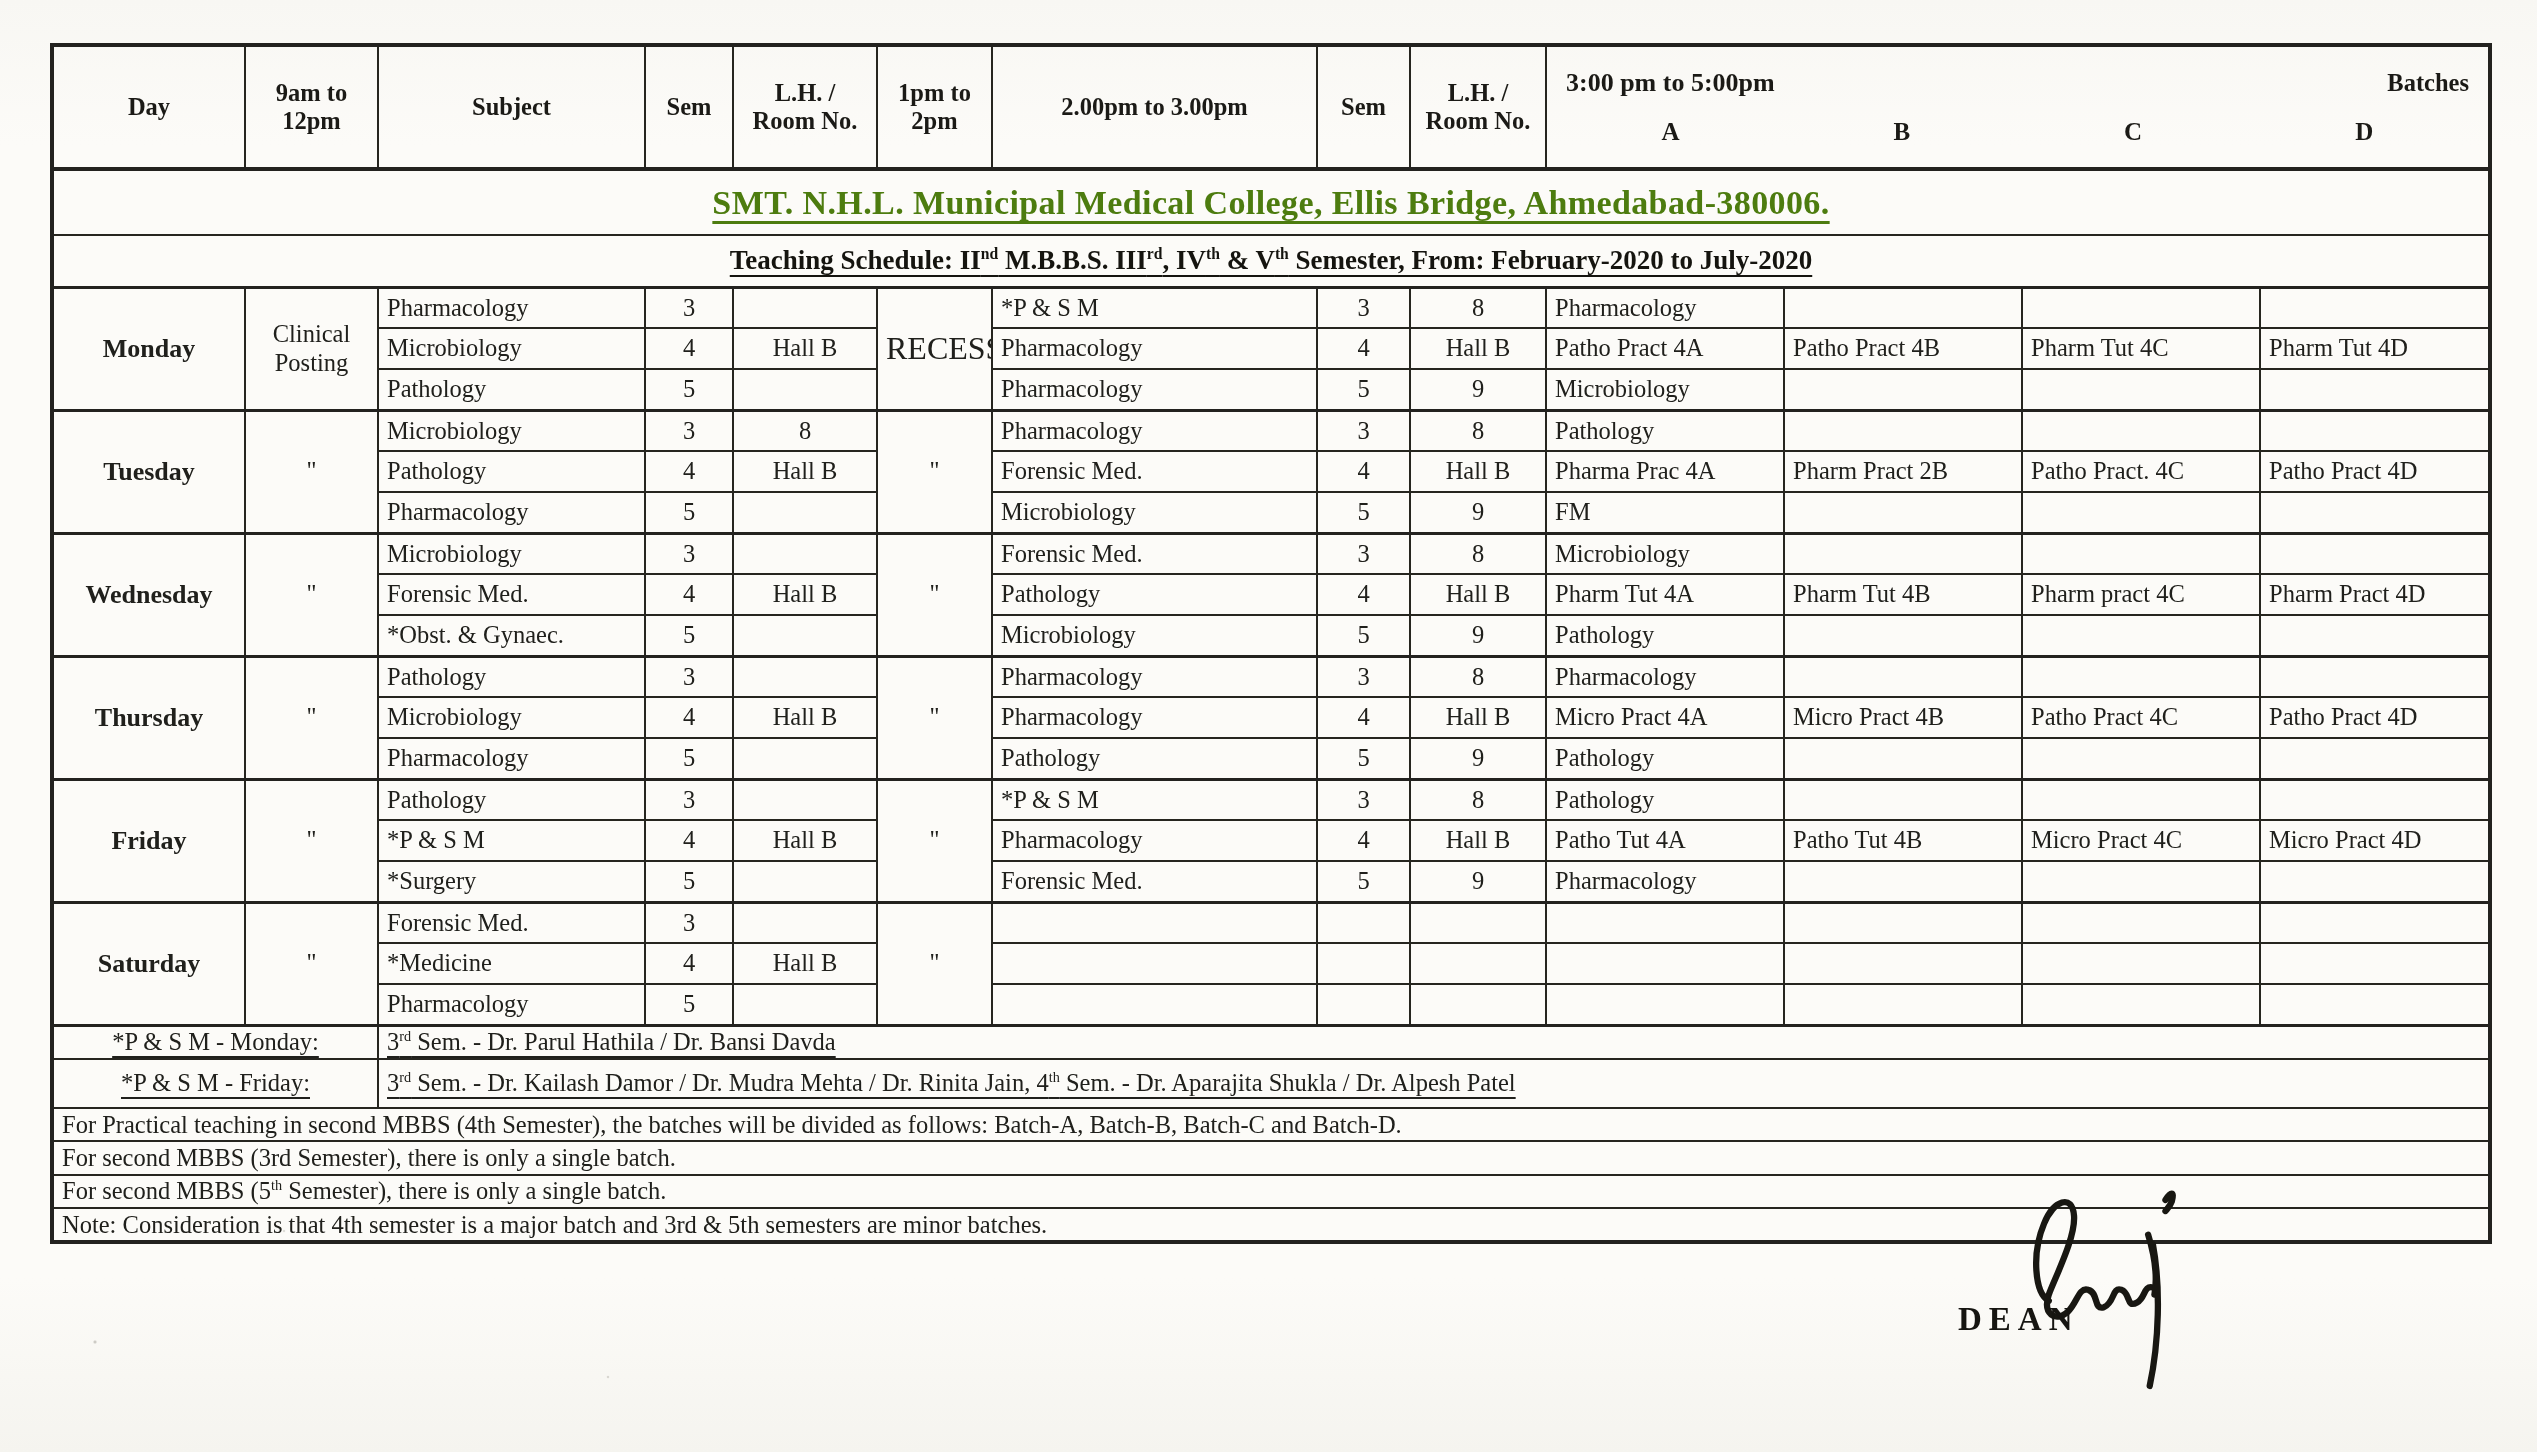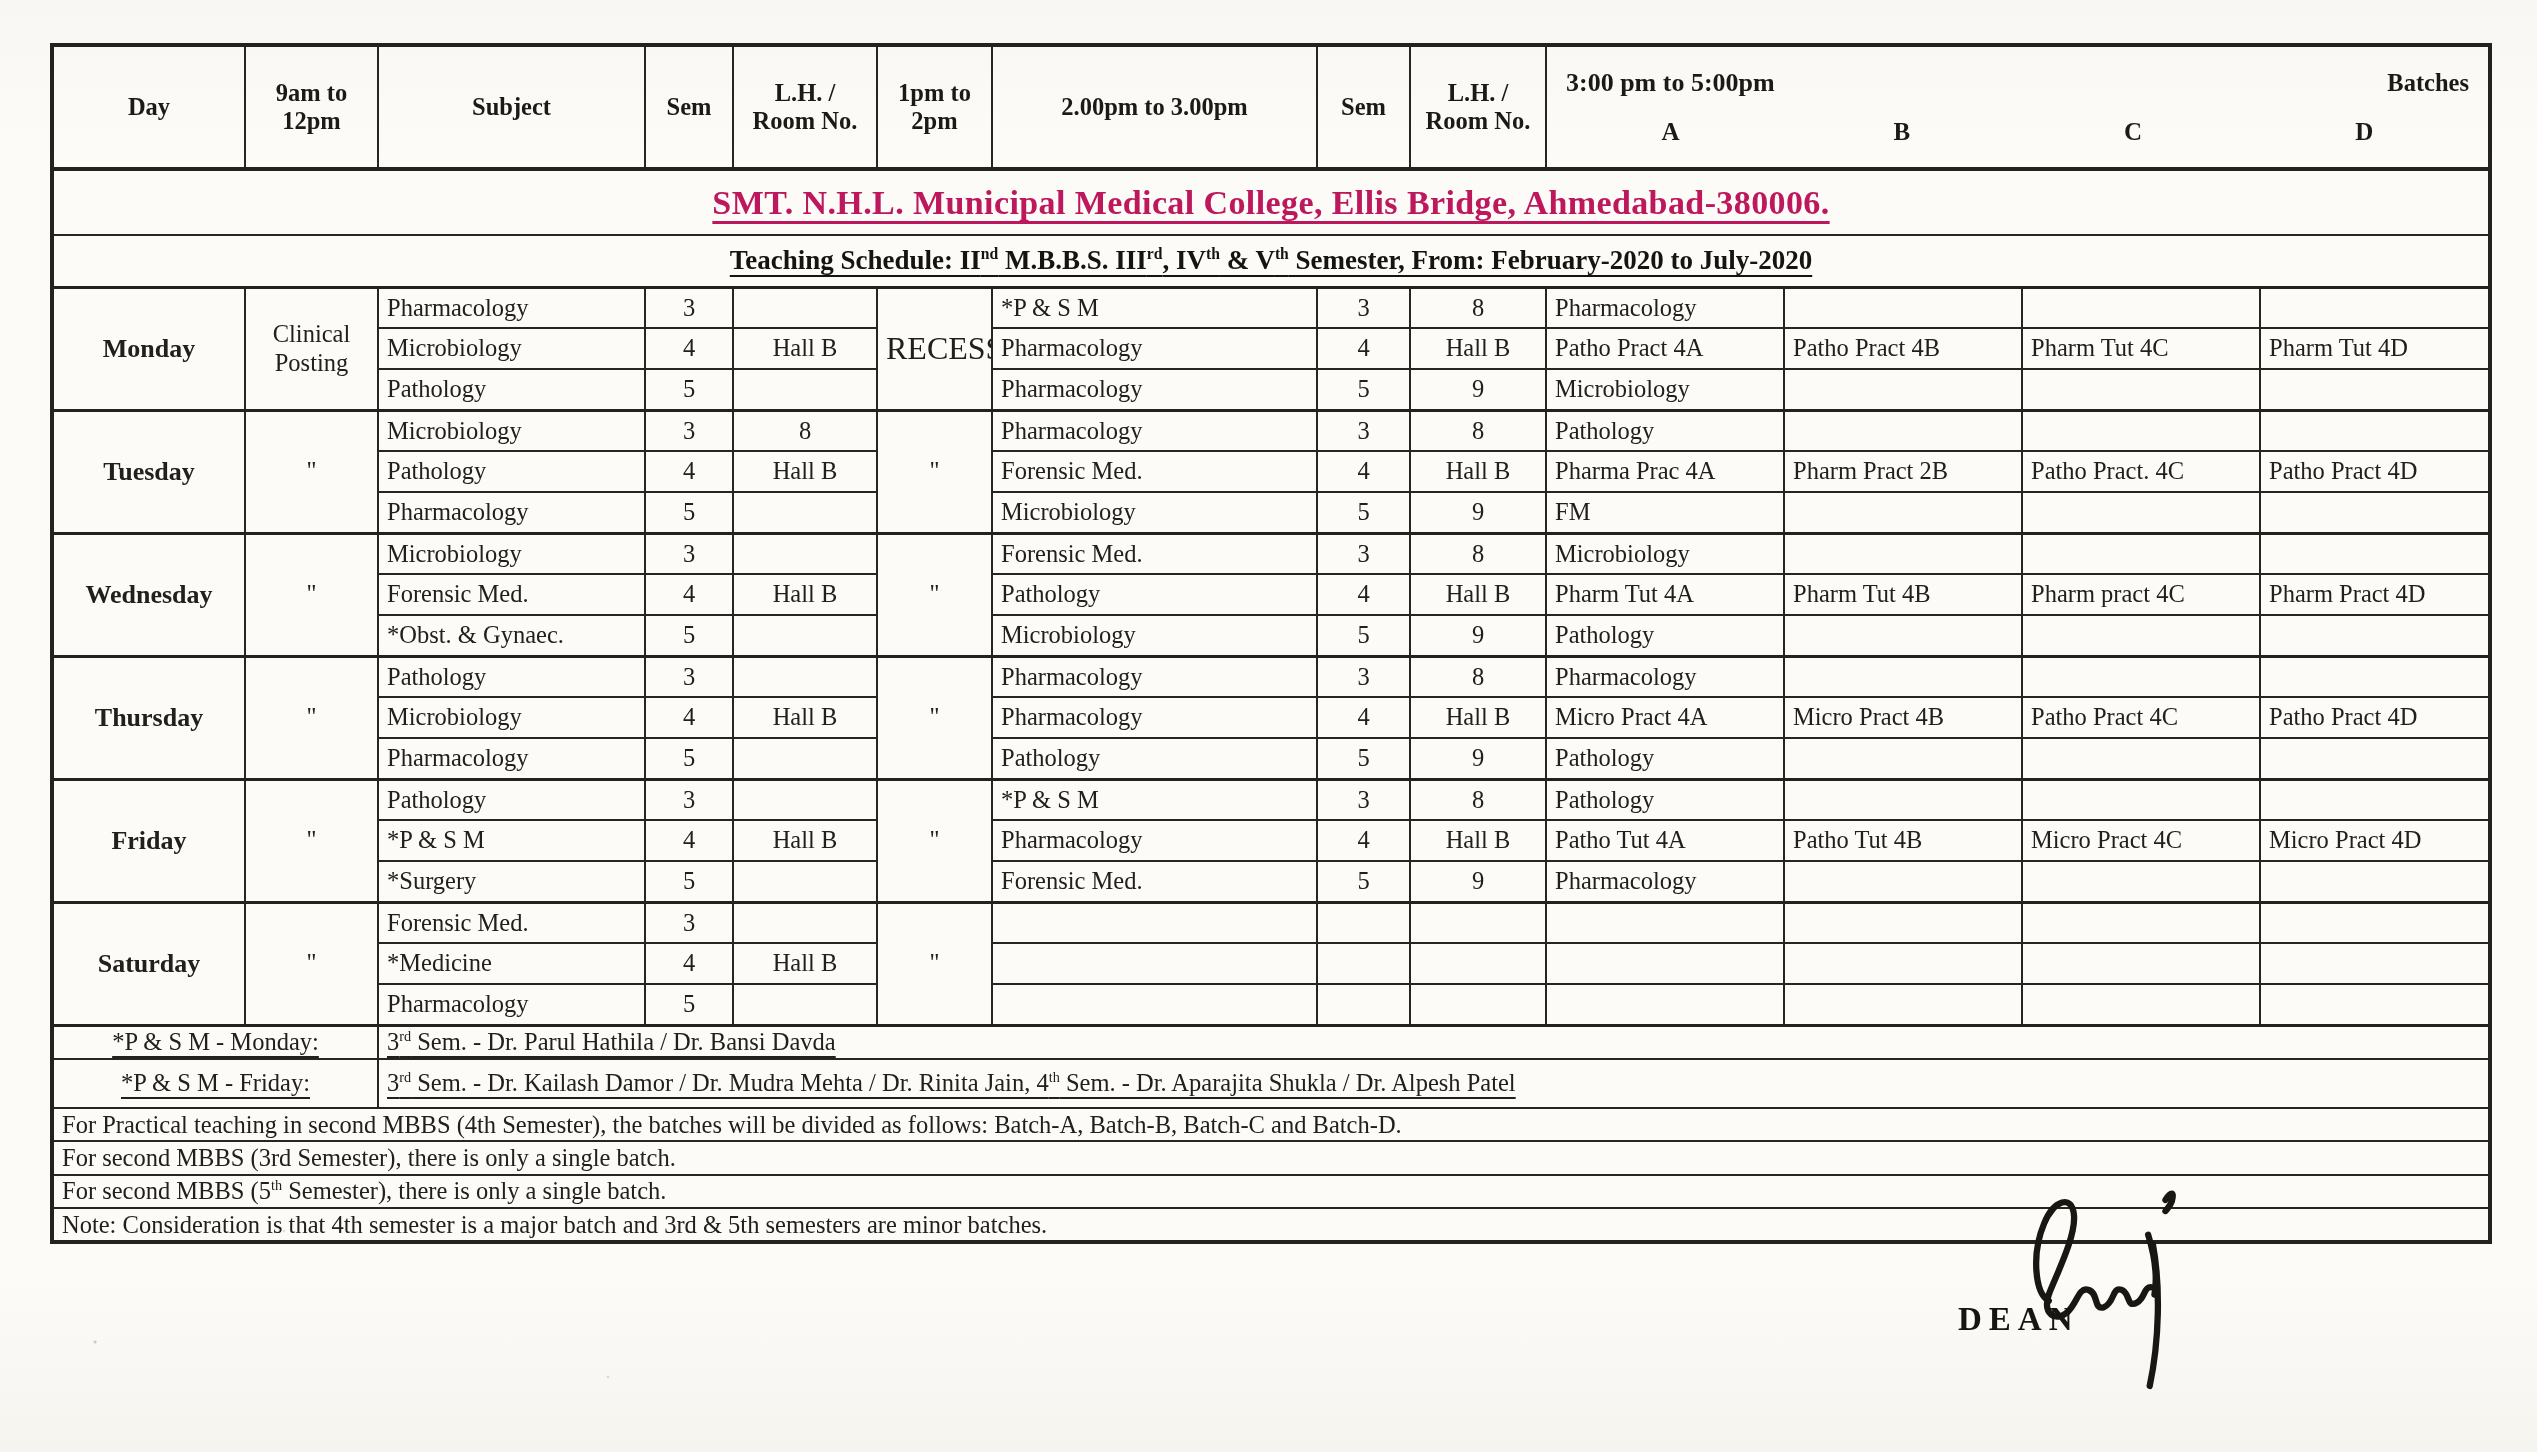--- a/index.html
+++ b/index.html
@@ -33,7 +33,7 @@
   .title-row td{border-bottom:2.4px solid #26251f;height:60px;}
   .subtitle-row td{height:46px;}
   .title{
-    font-size:34px;font-weight:bold;letter-spacing:0.4px;color:#be185d;
+    font-size:34px;font-weight:bold;letter-spacing:0.4px;color:#4d7c0f;
     text-decoration:underline;text-decoration-thickness:2.8px;text-underline-offset:7px;
   }
   .subtitle{

